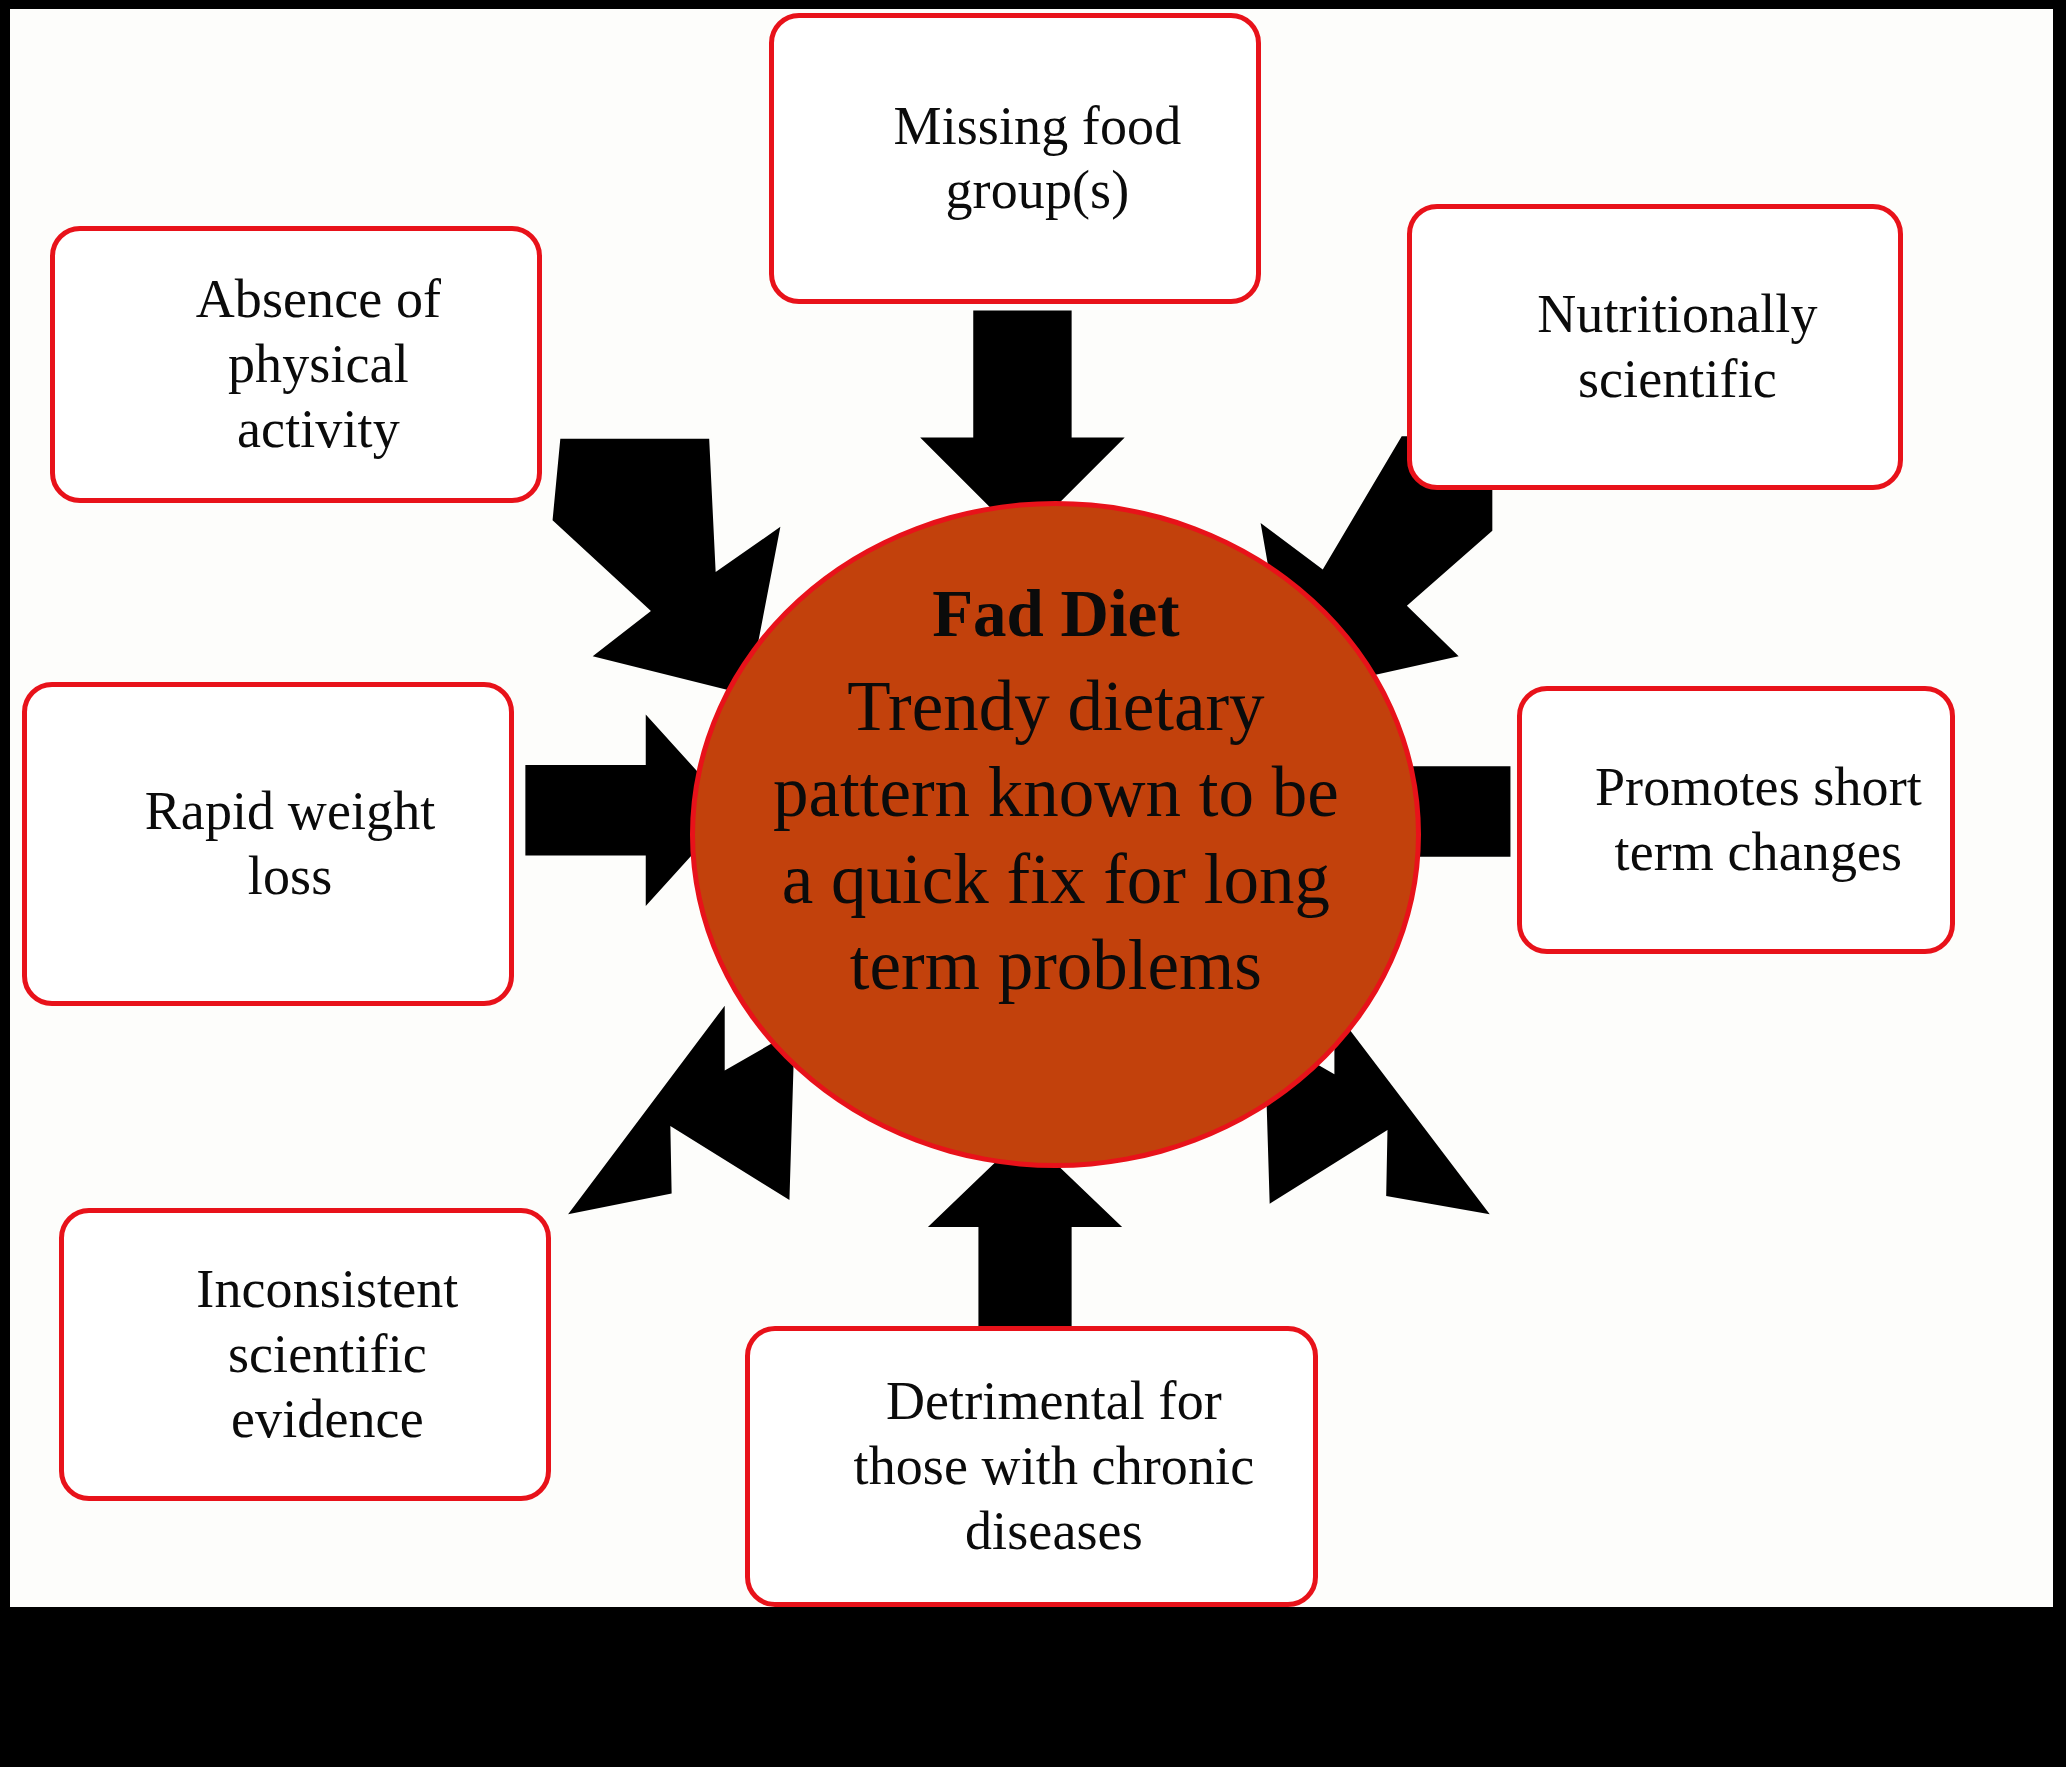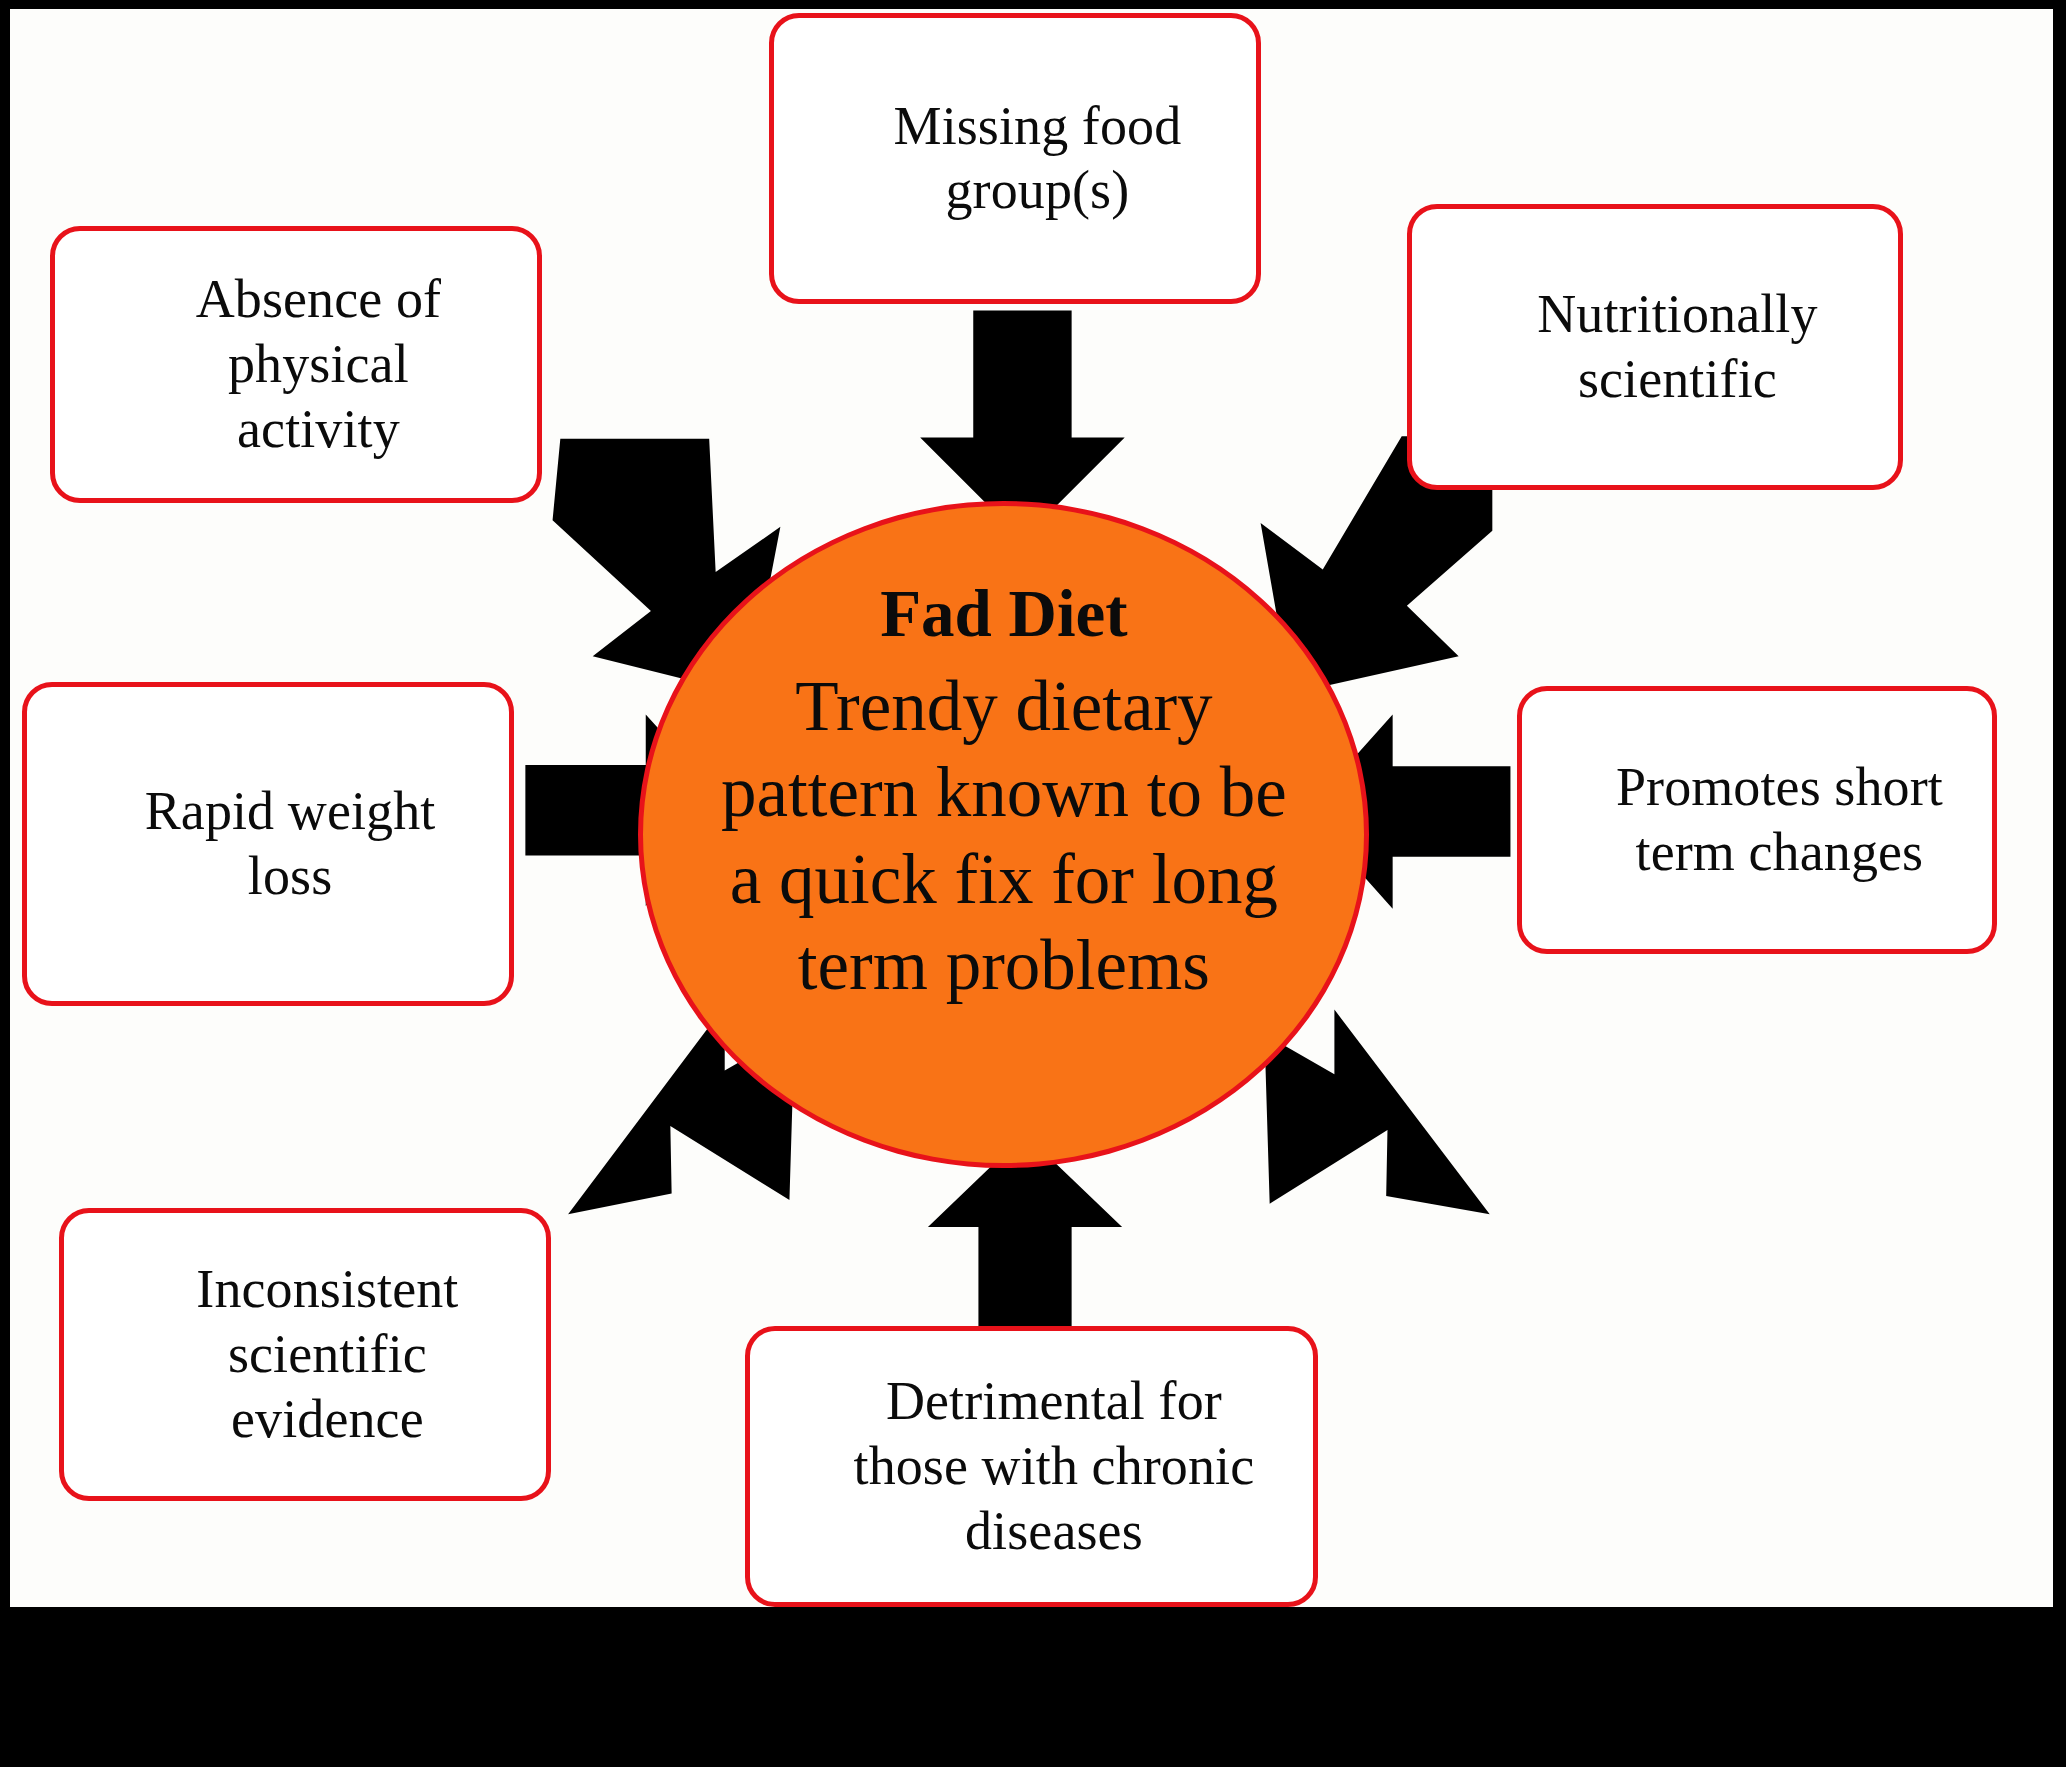--- a/index.html
+++ b/index.html
@@ -77,14 +77,14 @@
   
   #center-ellipse {
     position: absolute;
-    left: 628px;
+    left: 680px;
     top: 492px;
     width: 731px;
     height: 667px;
     box-sizing: border-box;
     border: 5.8px solid #e8121a;
     border-radius: 50%;
-    background: #f97316;
+    background: #c2410c;
     z-index: 4;
     display: flex;
     flex-direction: column;

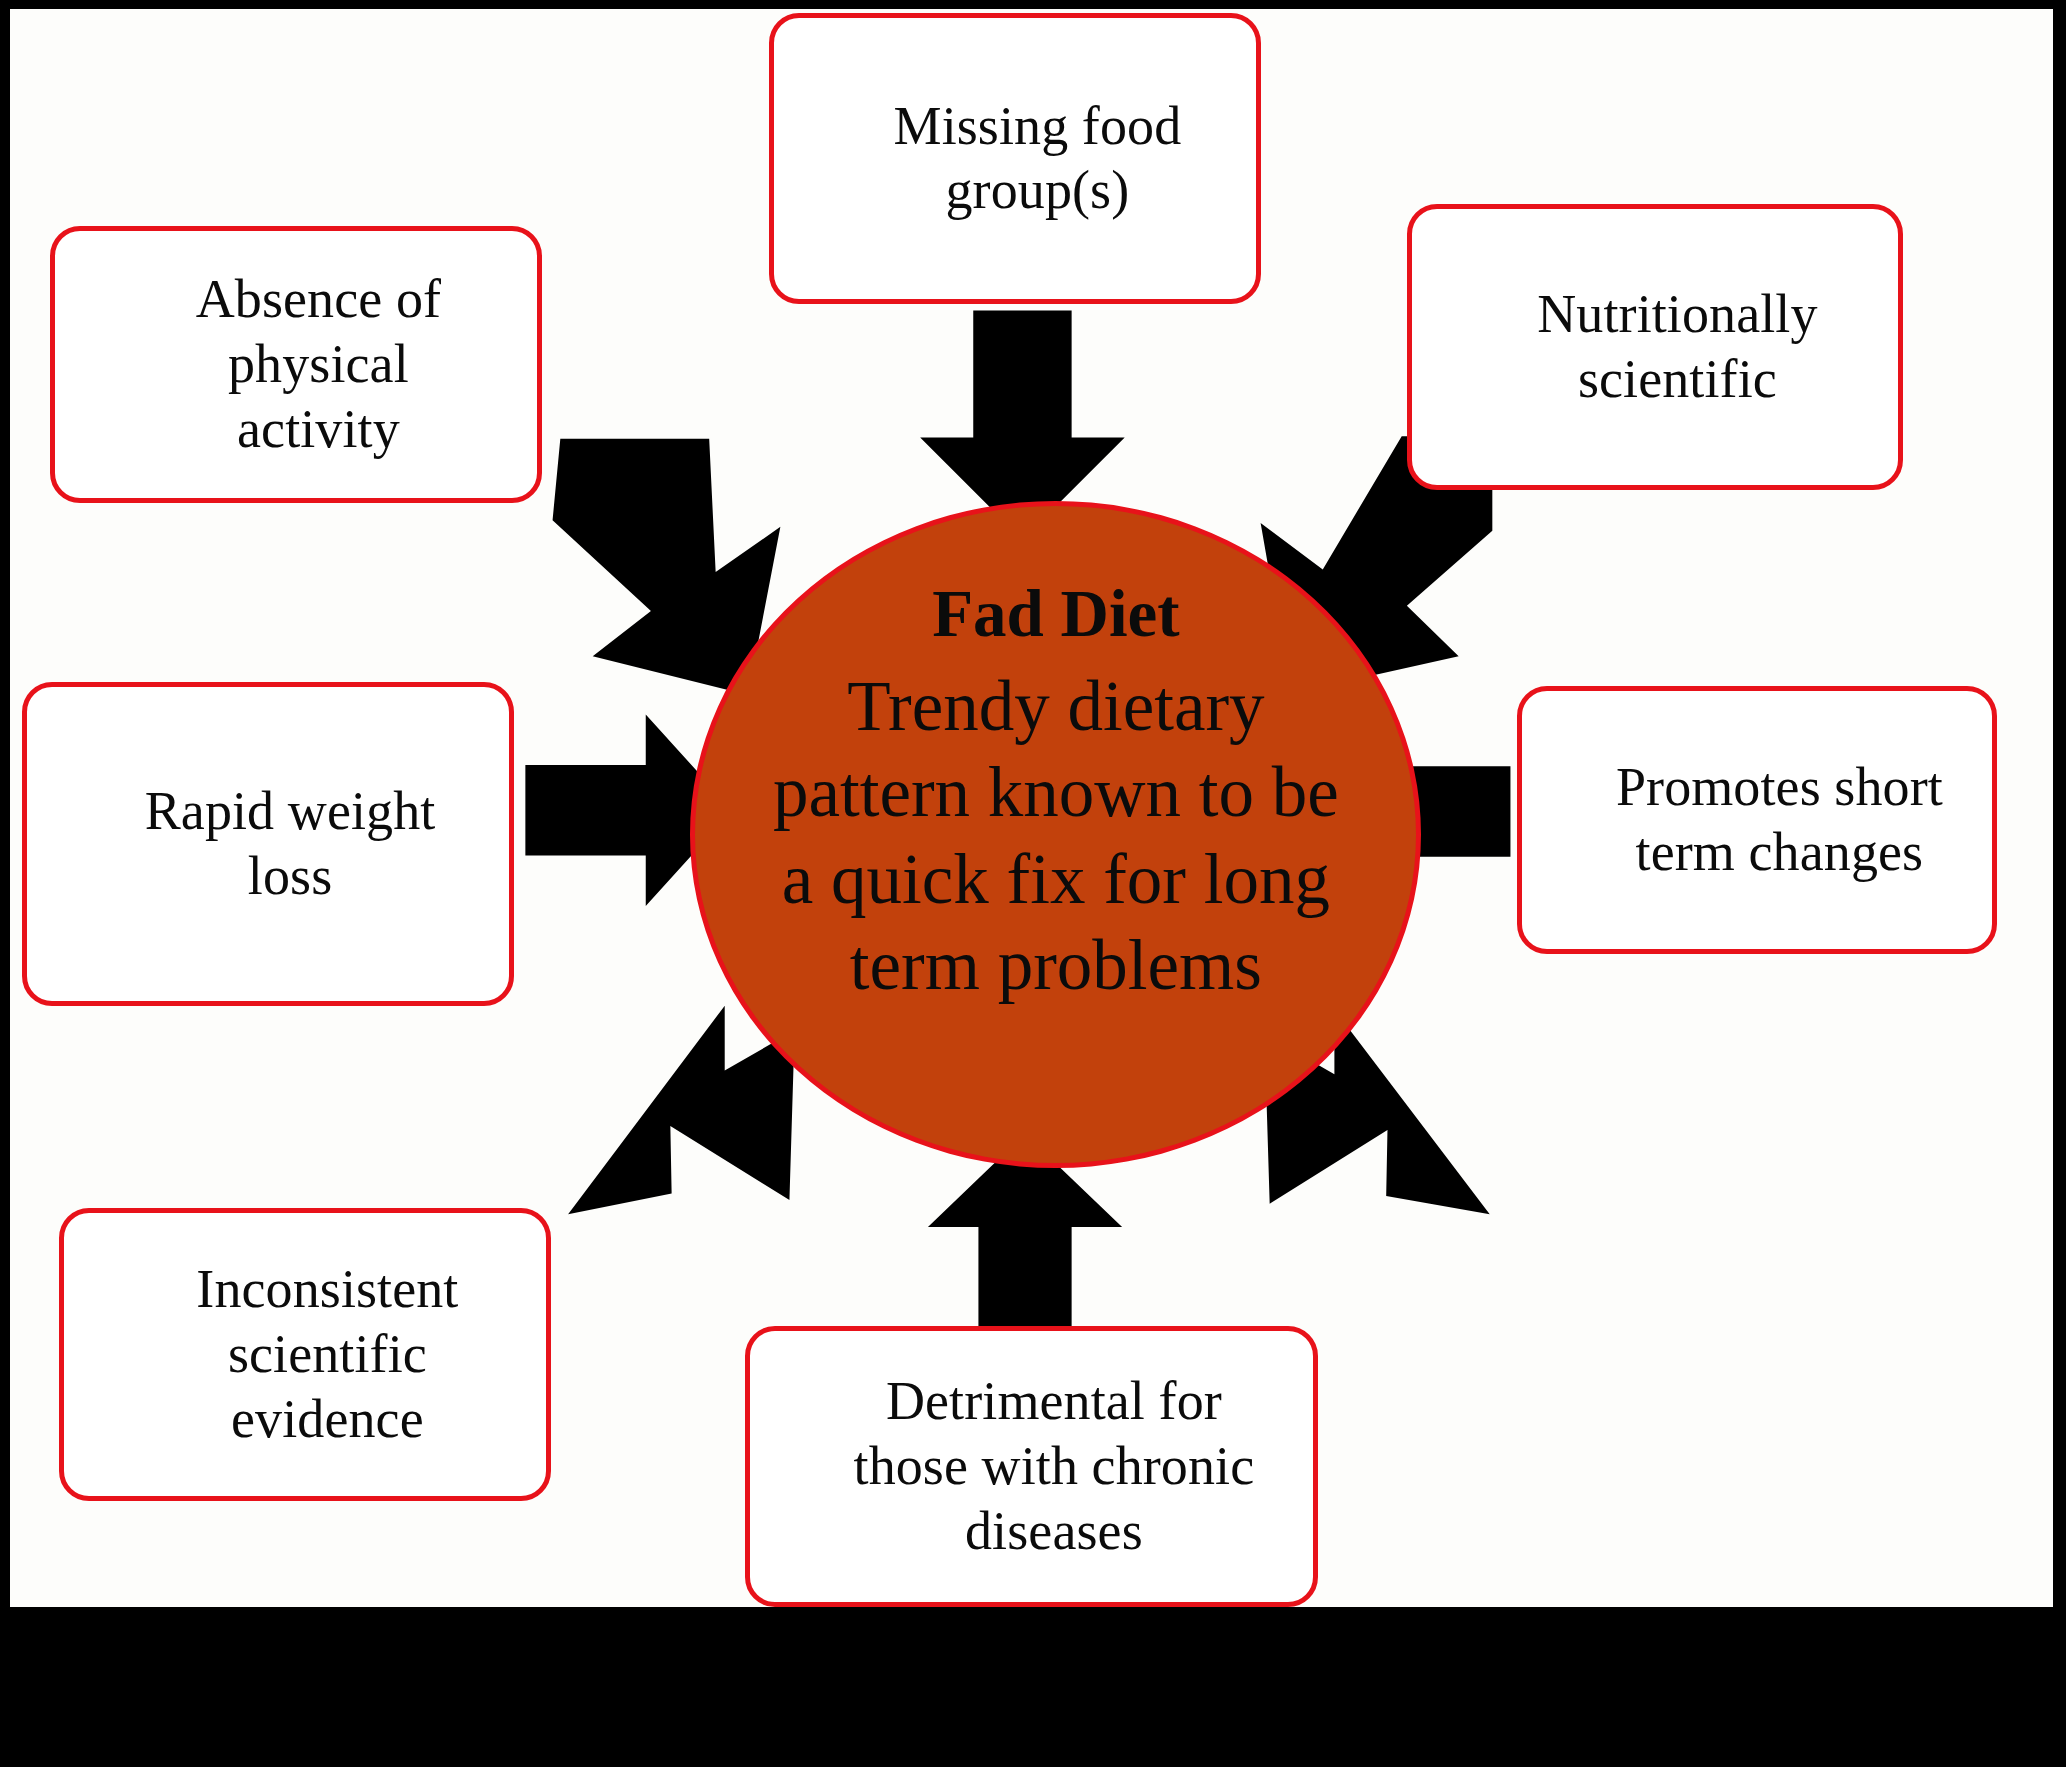--- a/index.html
+++ b/index.html
@@ -69,7 +69,7 @@
   #box-missing-food-group        { left: 759px; top: 3.9px;    width: 492px;  height: 291px; }
   #box-nutritionally-inadequate  { left: 1397px; top: 195px;  width: 496px;  height: 286px; }
   #box-rapid-weight-loss         { left: 11.7px;   top: 673px; width: 492px;  height: 324px; }
-  #box-promotes-short-term       { left: 1507px; top: 677px; width: 480px;  height: 268px; }
+  #box-promotes-short-term       { left: 1507px; top: 677px; width: 438px;  height: 268px; }
   #box-inconsistent-evidence     { left: 49px;   top: 1199px; width: 492px;  height: 293px; }
   #box-detrimental-chronic       { left: 735px; top: 1317px; width: 573px;  height: 281px; }
   #box-maintenance-issues        { left: 1393px; top: 1181px; width: 500px;  height: 281px; }

